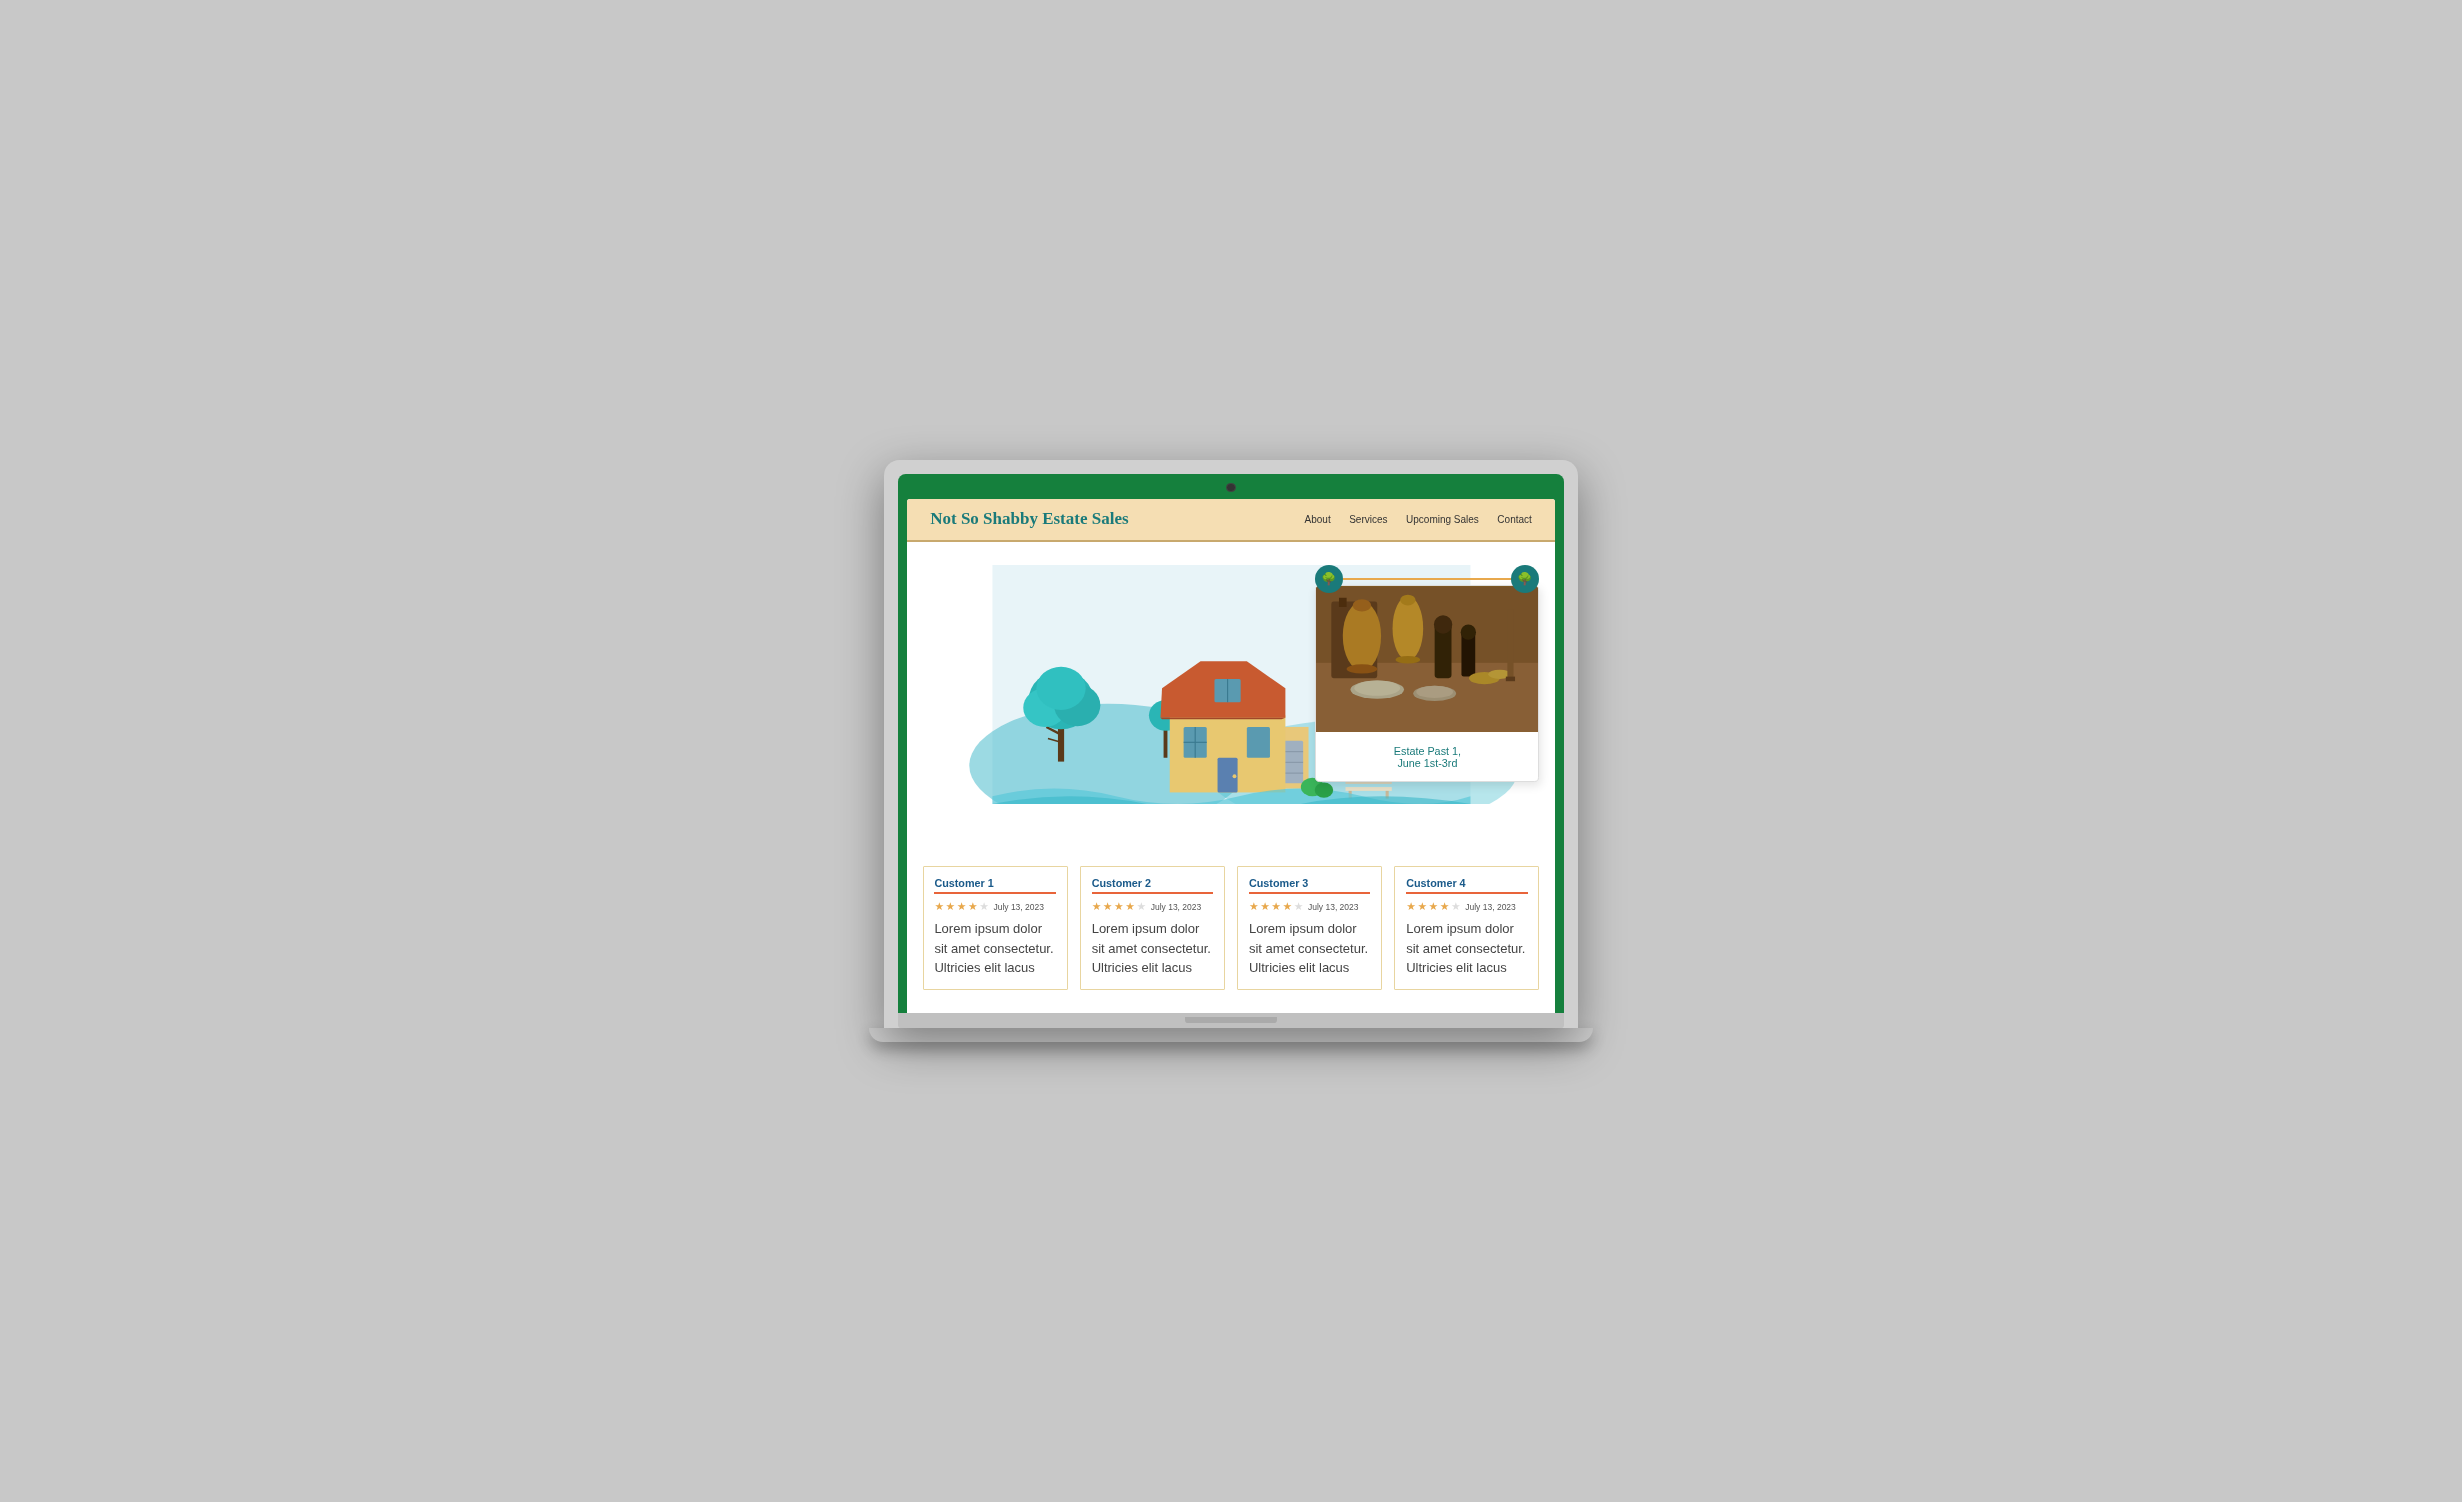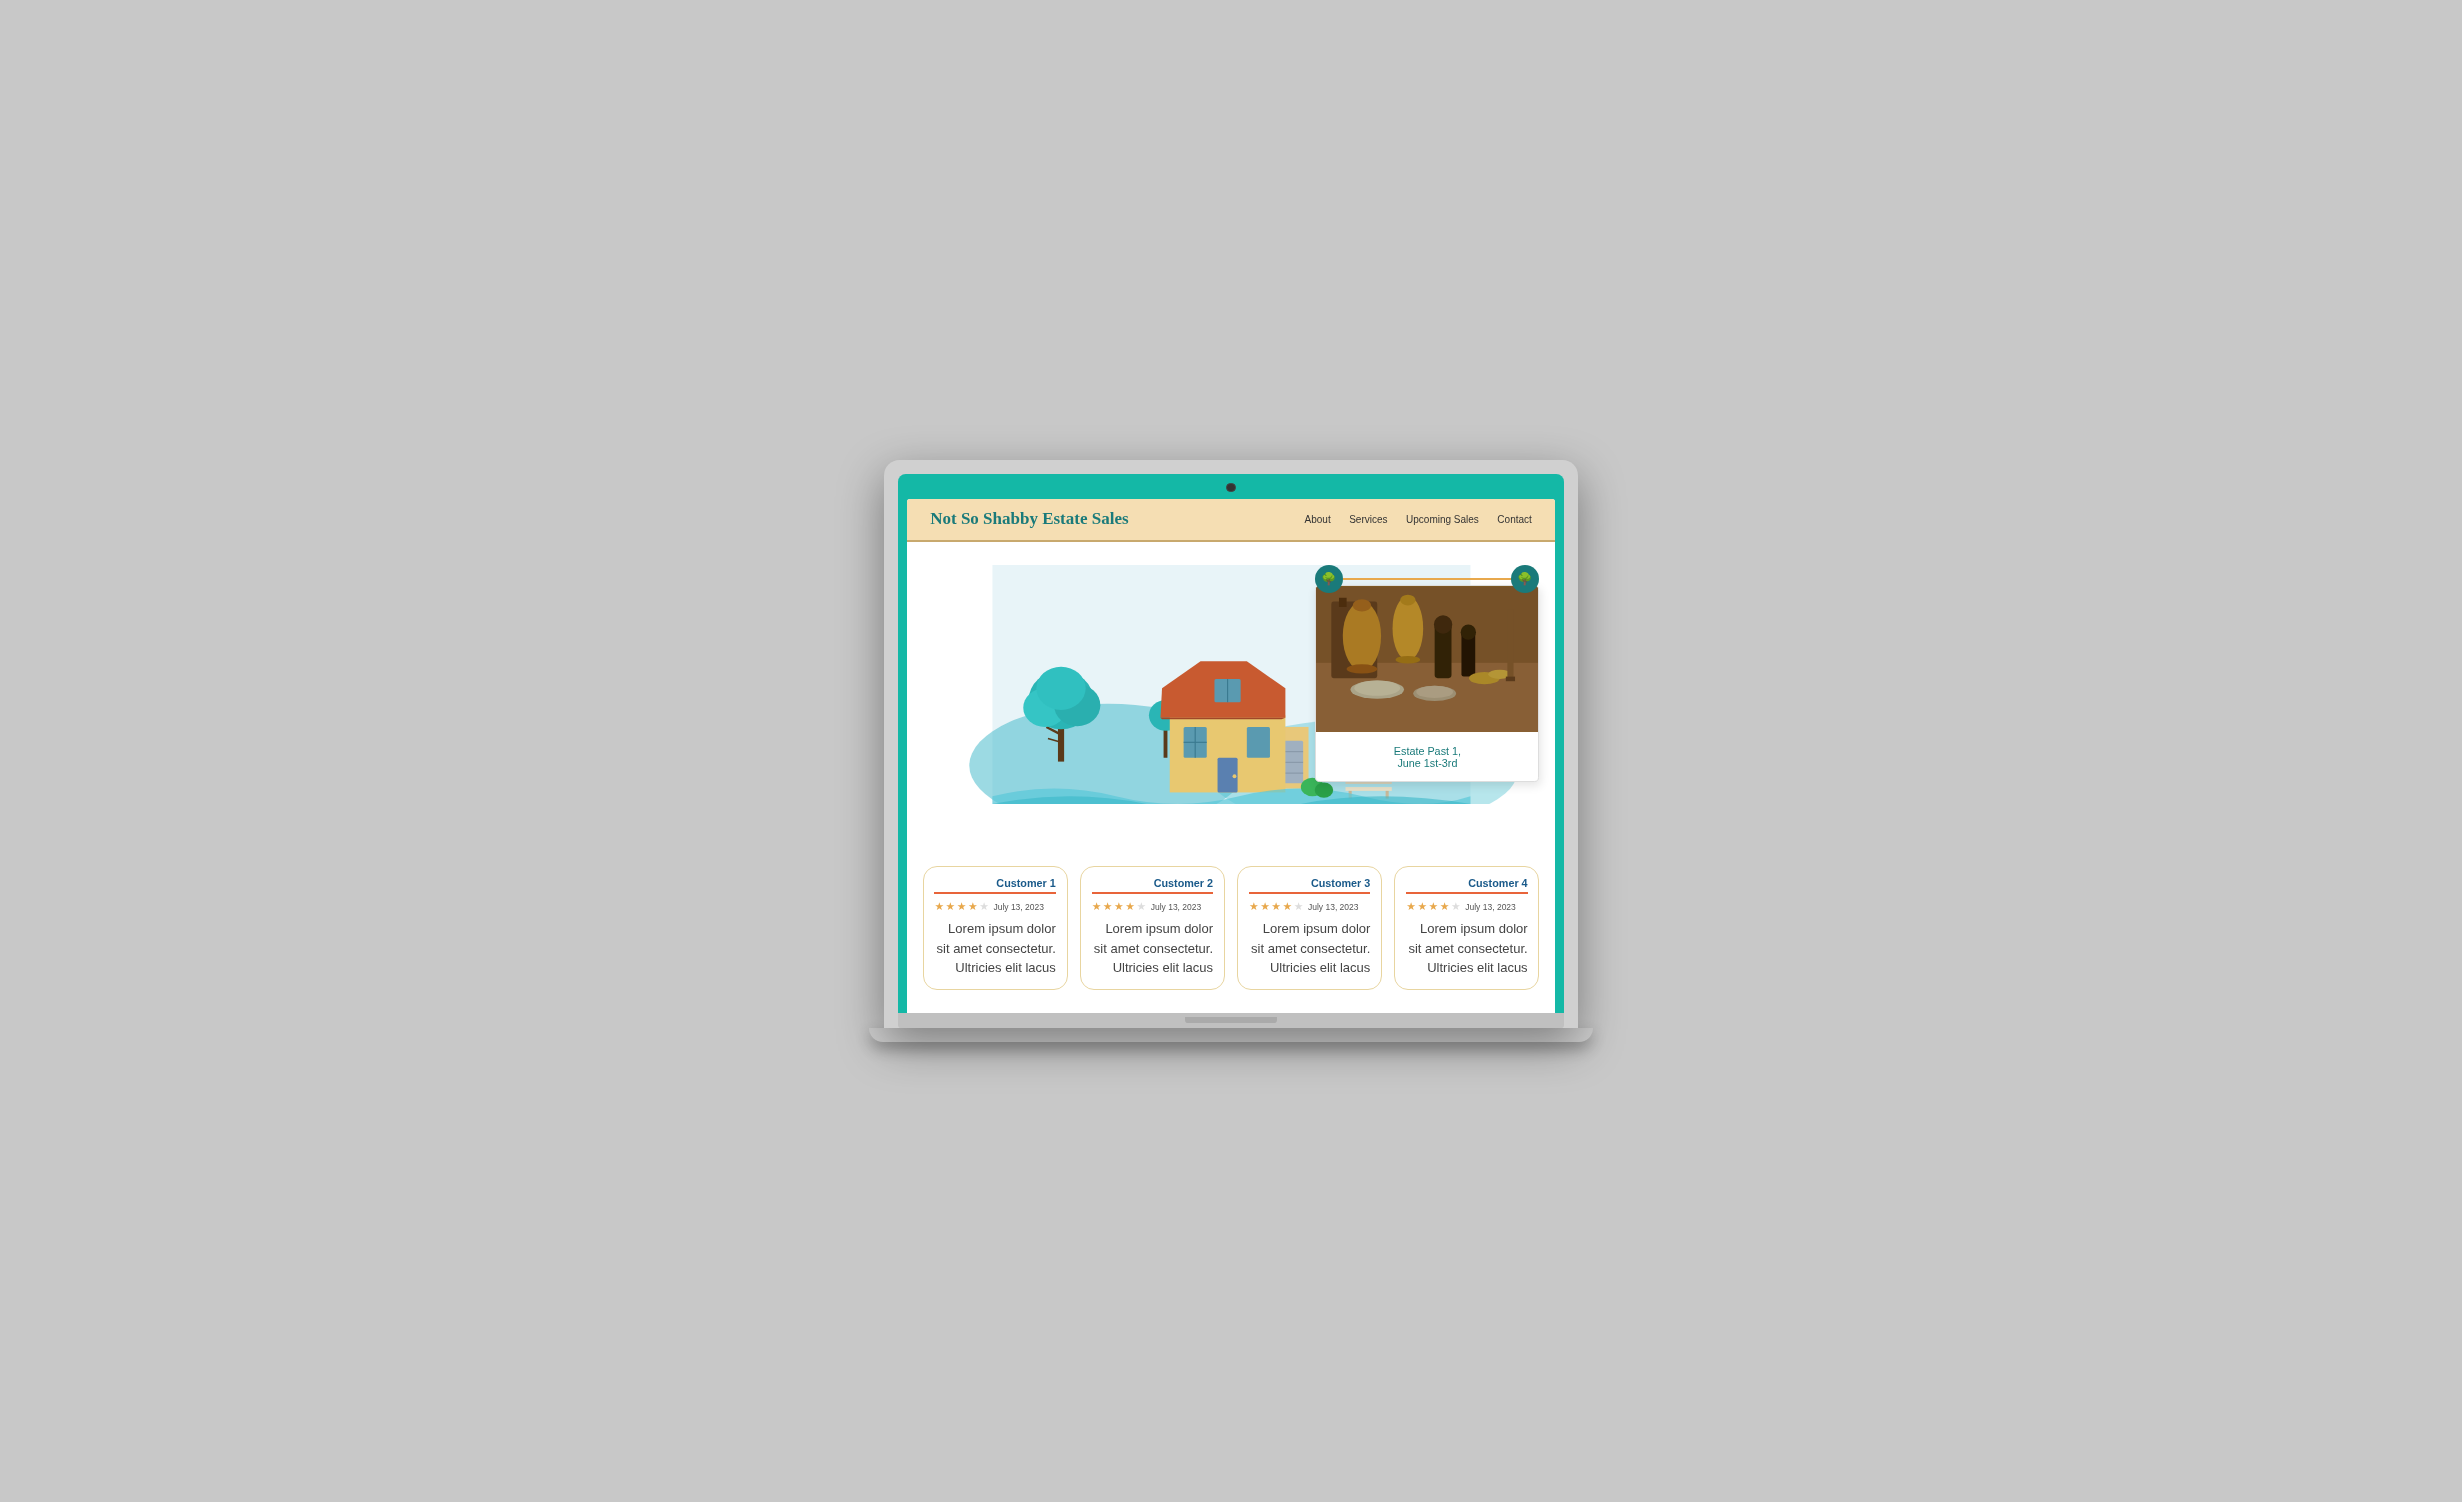--- a/index.html
+++ b/index.html
@@ -22,7 +22,7 @@
     }
 
     .laptop-screen-bezel {
-      background: #14b8a6;
+      background: #15803d;
       border-radius: 7.7px 7.7px 0 0;
       padding: 9.2px 9.2px 0 9.2px;
       position: relative;

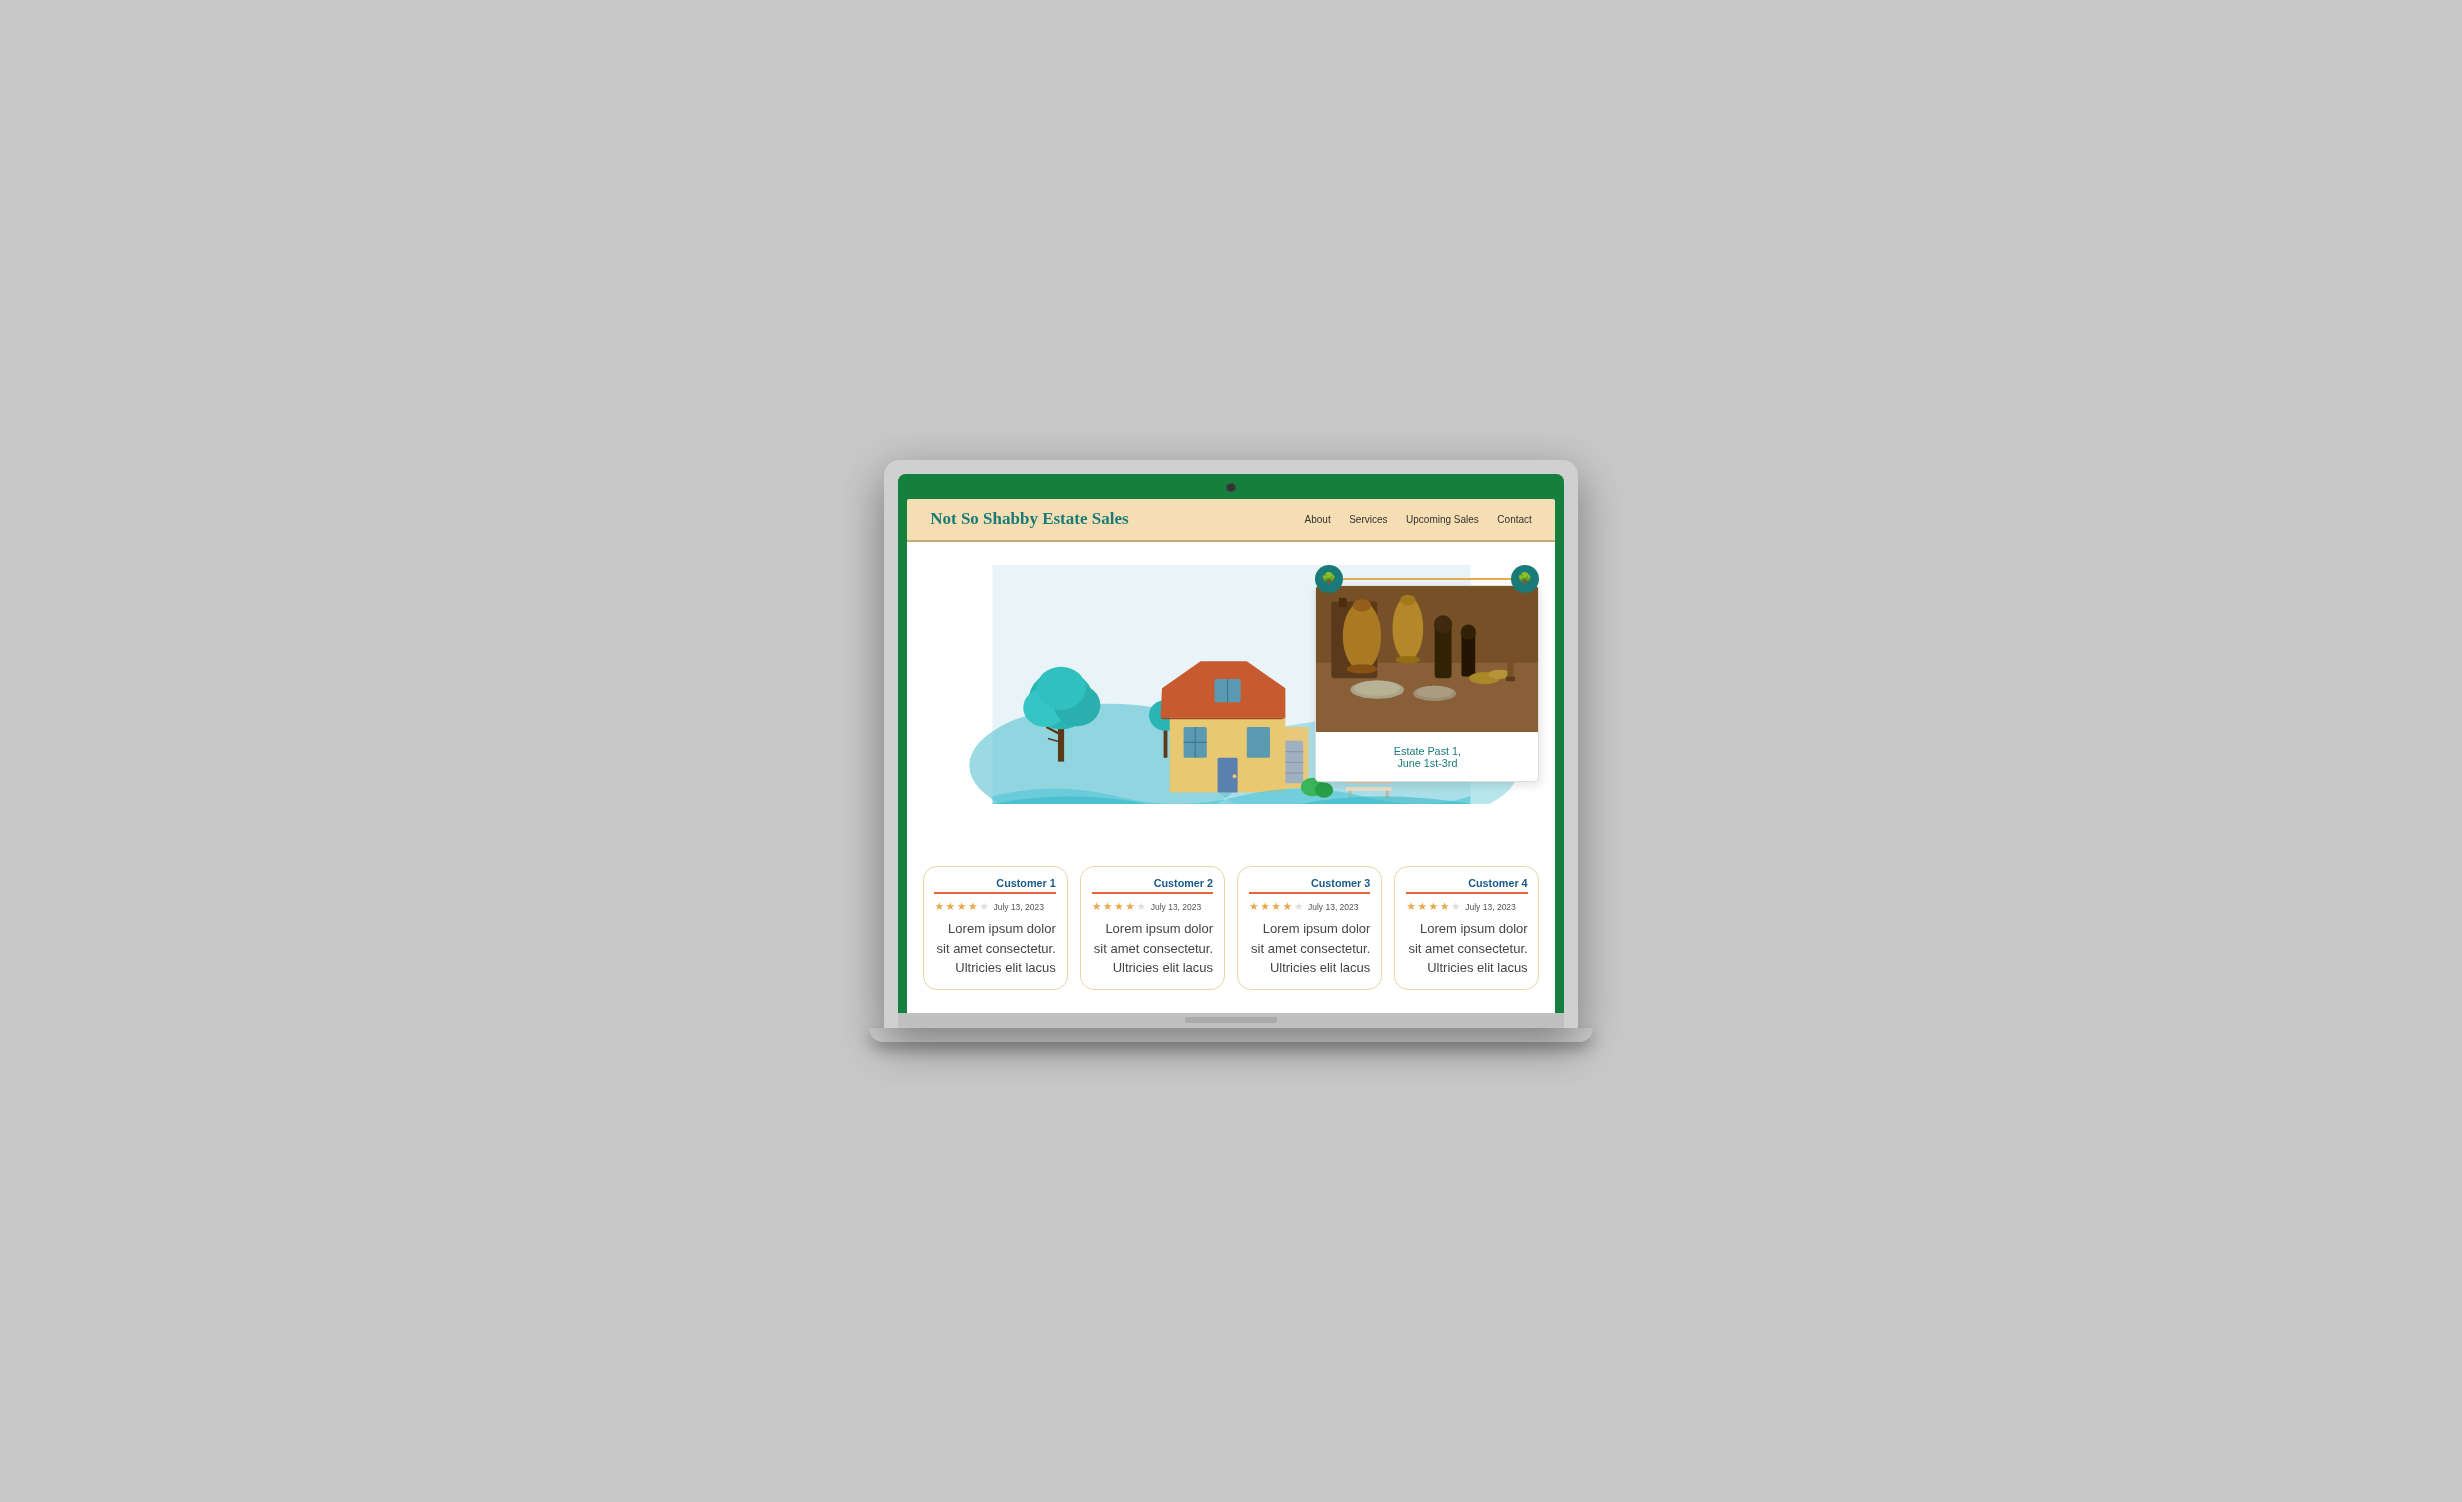--- a/index.html
+++ b/index.html
@@ -190,10 +190,9 @@
 
     .review-card {
       border: 0.8px solid #e8d5a0;
-      border-radius: 14px;
+      border-radius: 1px;
       padding: 10.8px;
       background: #fff;
-      text-align: right;
     }
 
     .review-customer-name {

